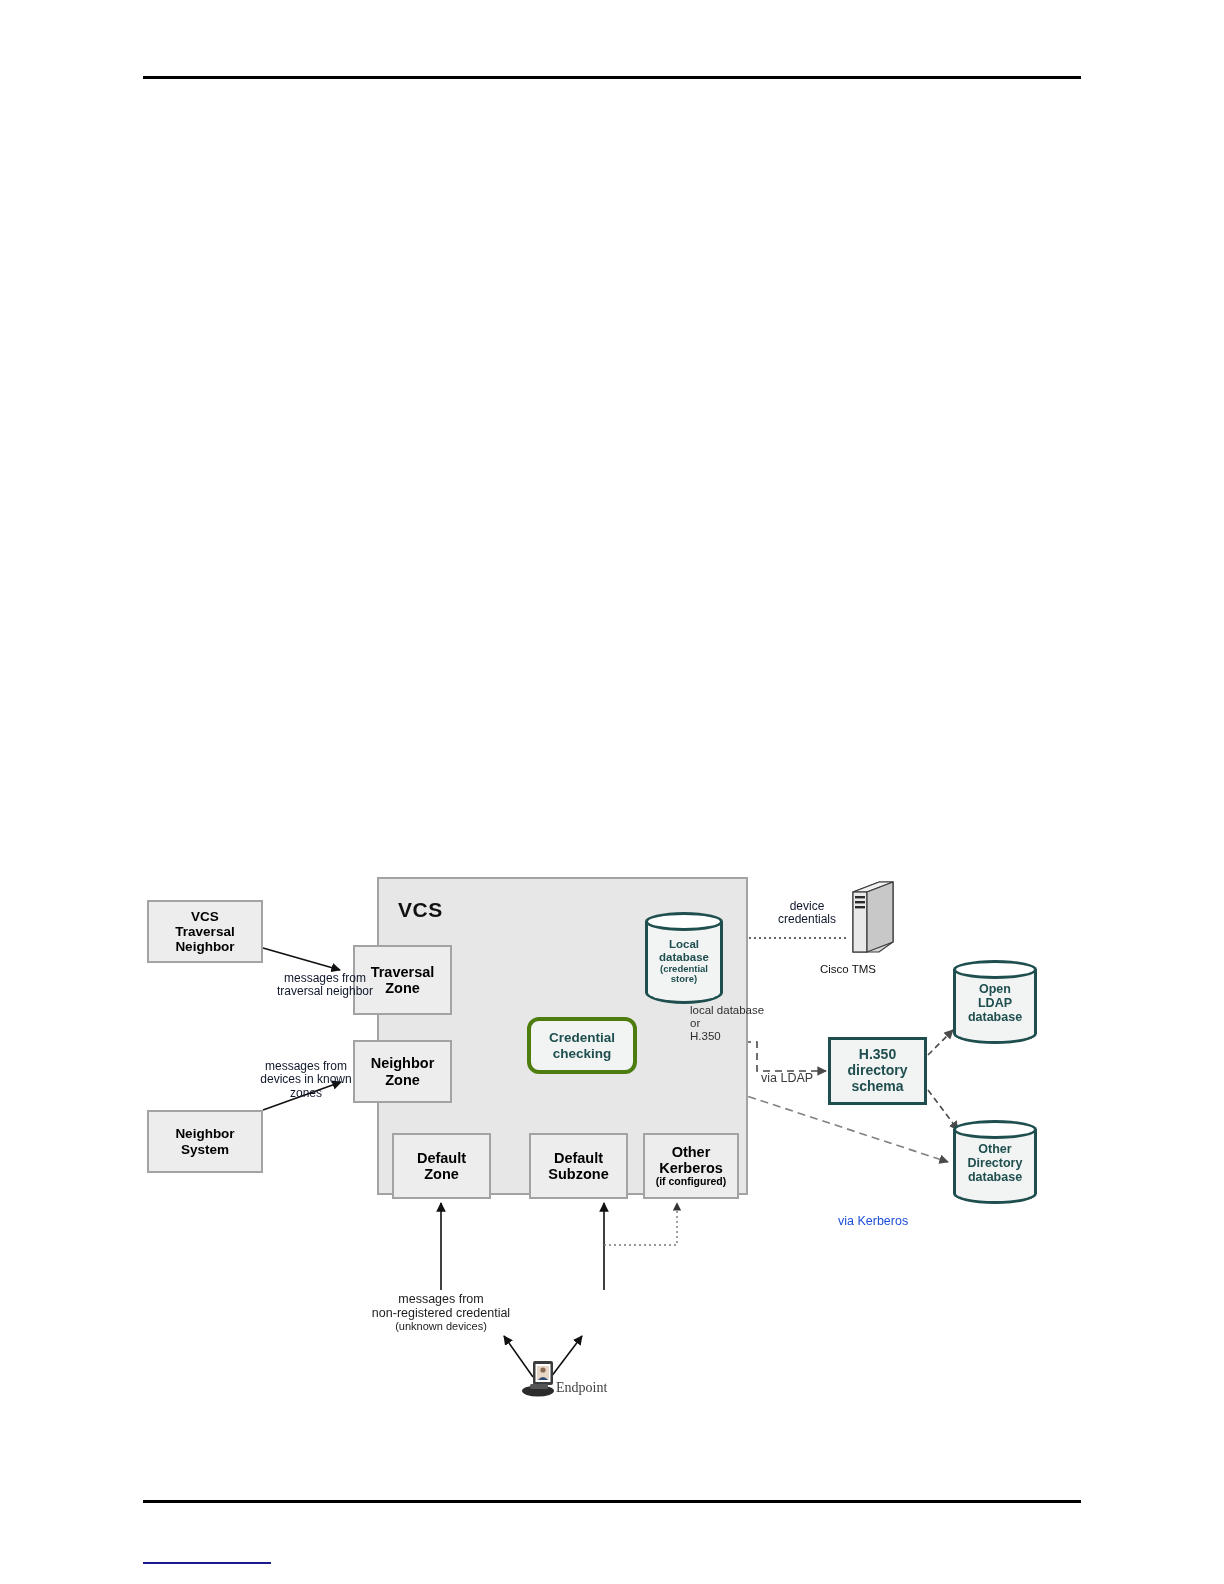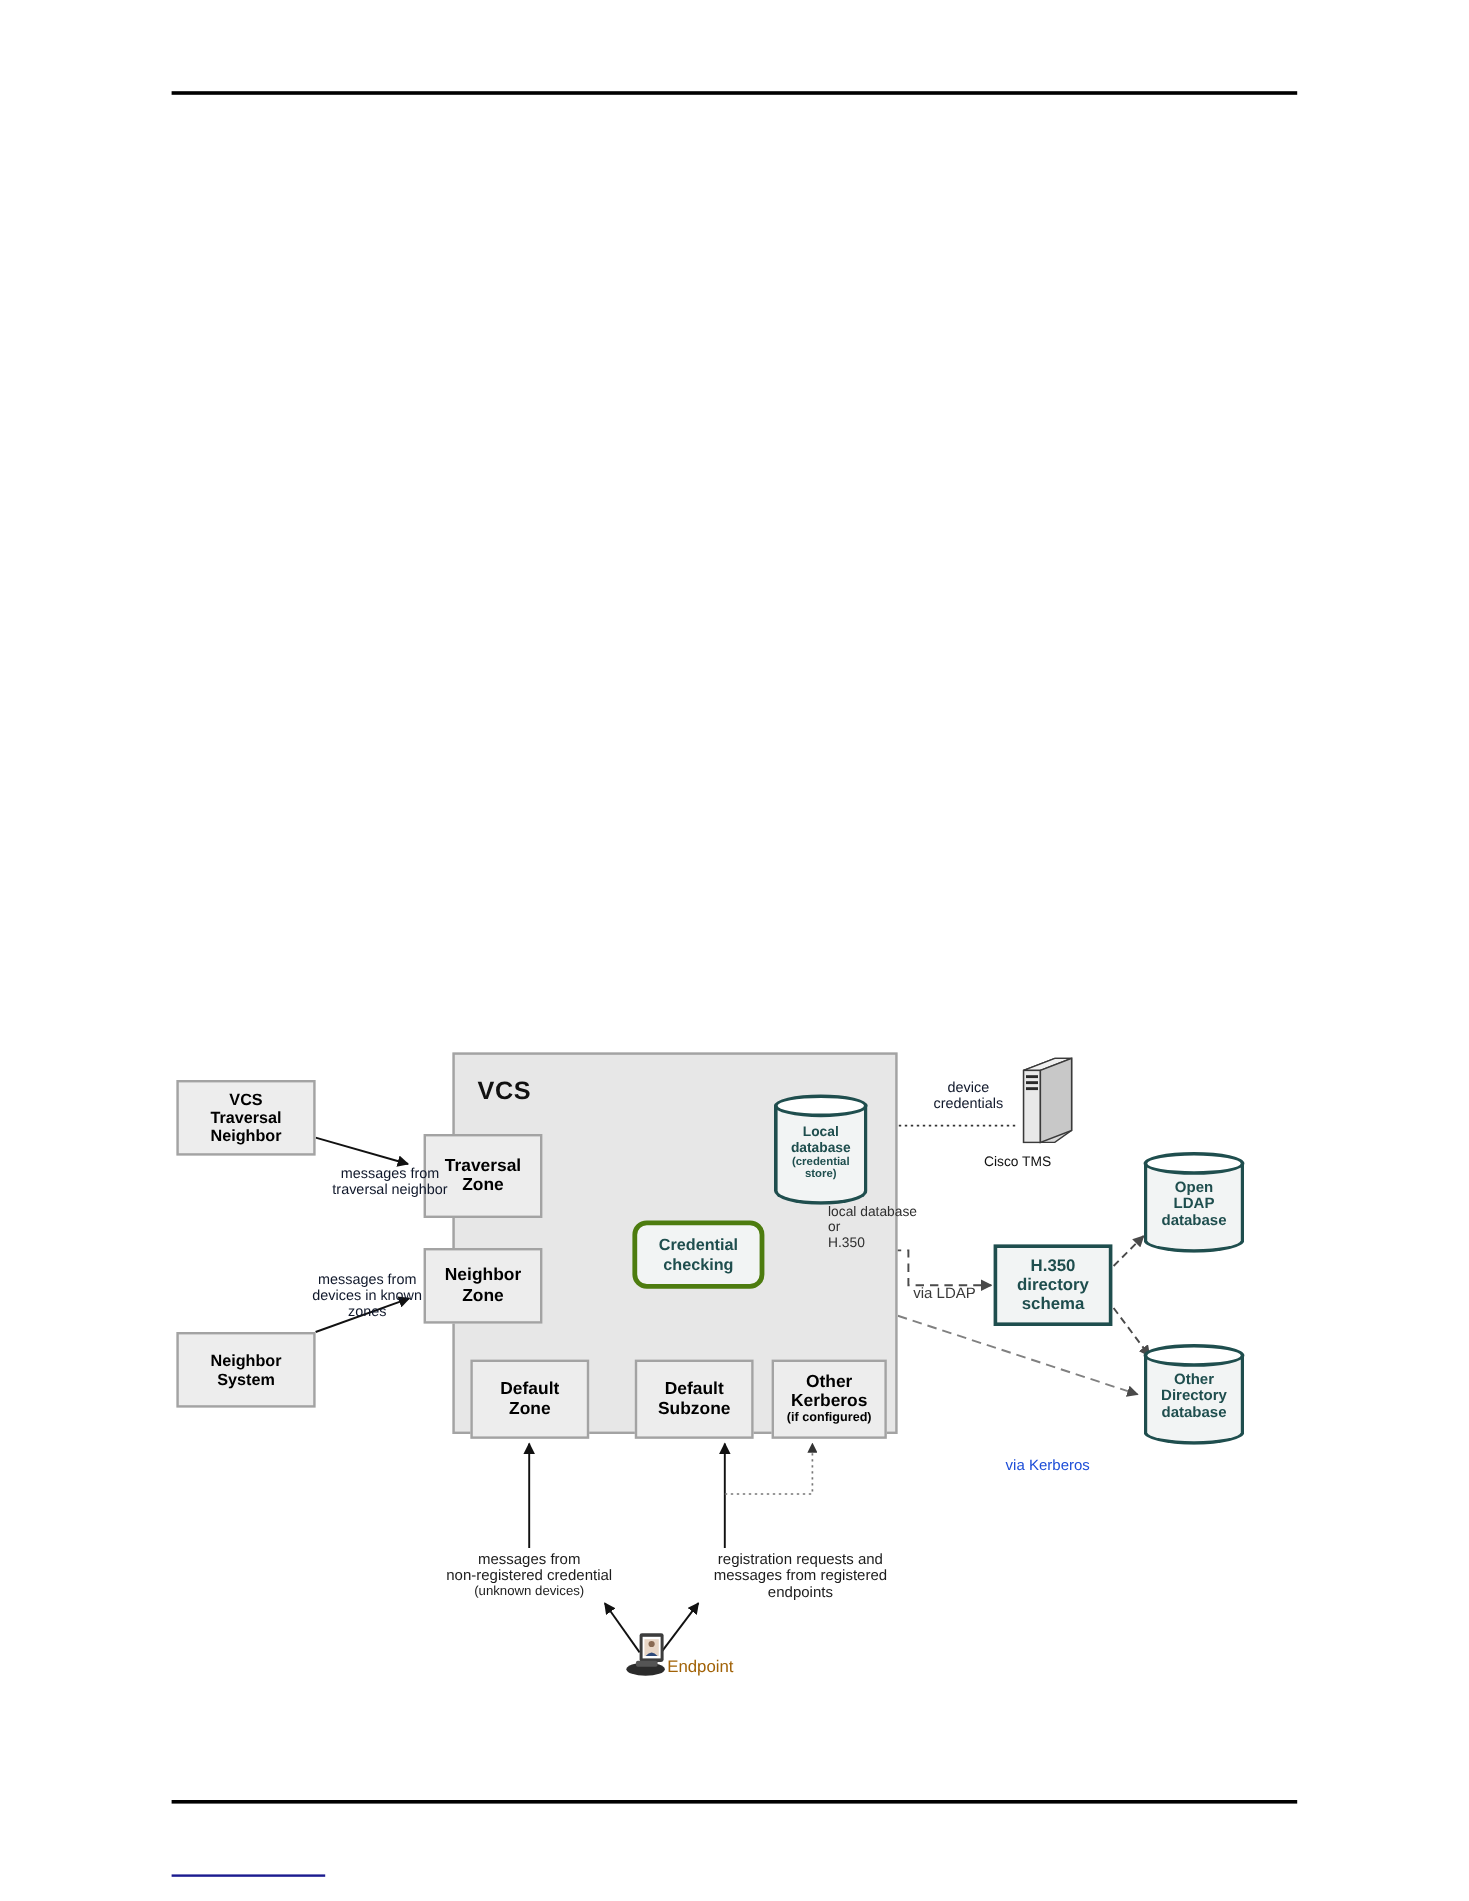--- a/index.html
+++ b/index.html
@@ -361,11 +361,6 @@
       <div style="font-size:11px;">(unknown devices)</div>
     </div>
 
-    <div class="annot annot-dark" style="left:549px; top:1292px; width:236px; font-size:12.5px;">
-      <div>registration requests  and</div>
-      <div>messages from registered</div>
-      <div>endpoints</div>
-    </div>
 
   </div>
 </div>

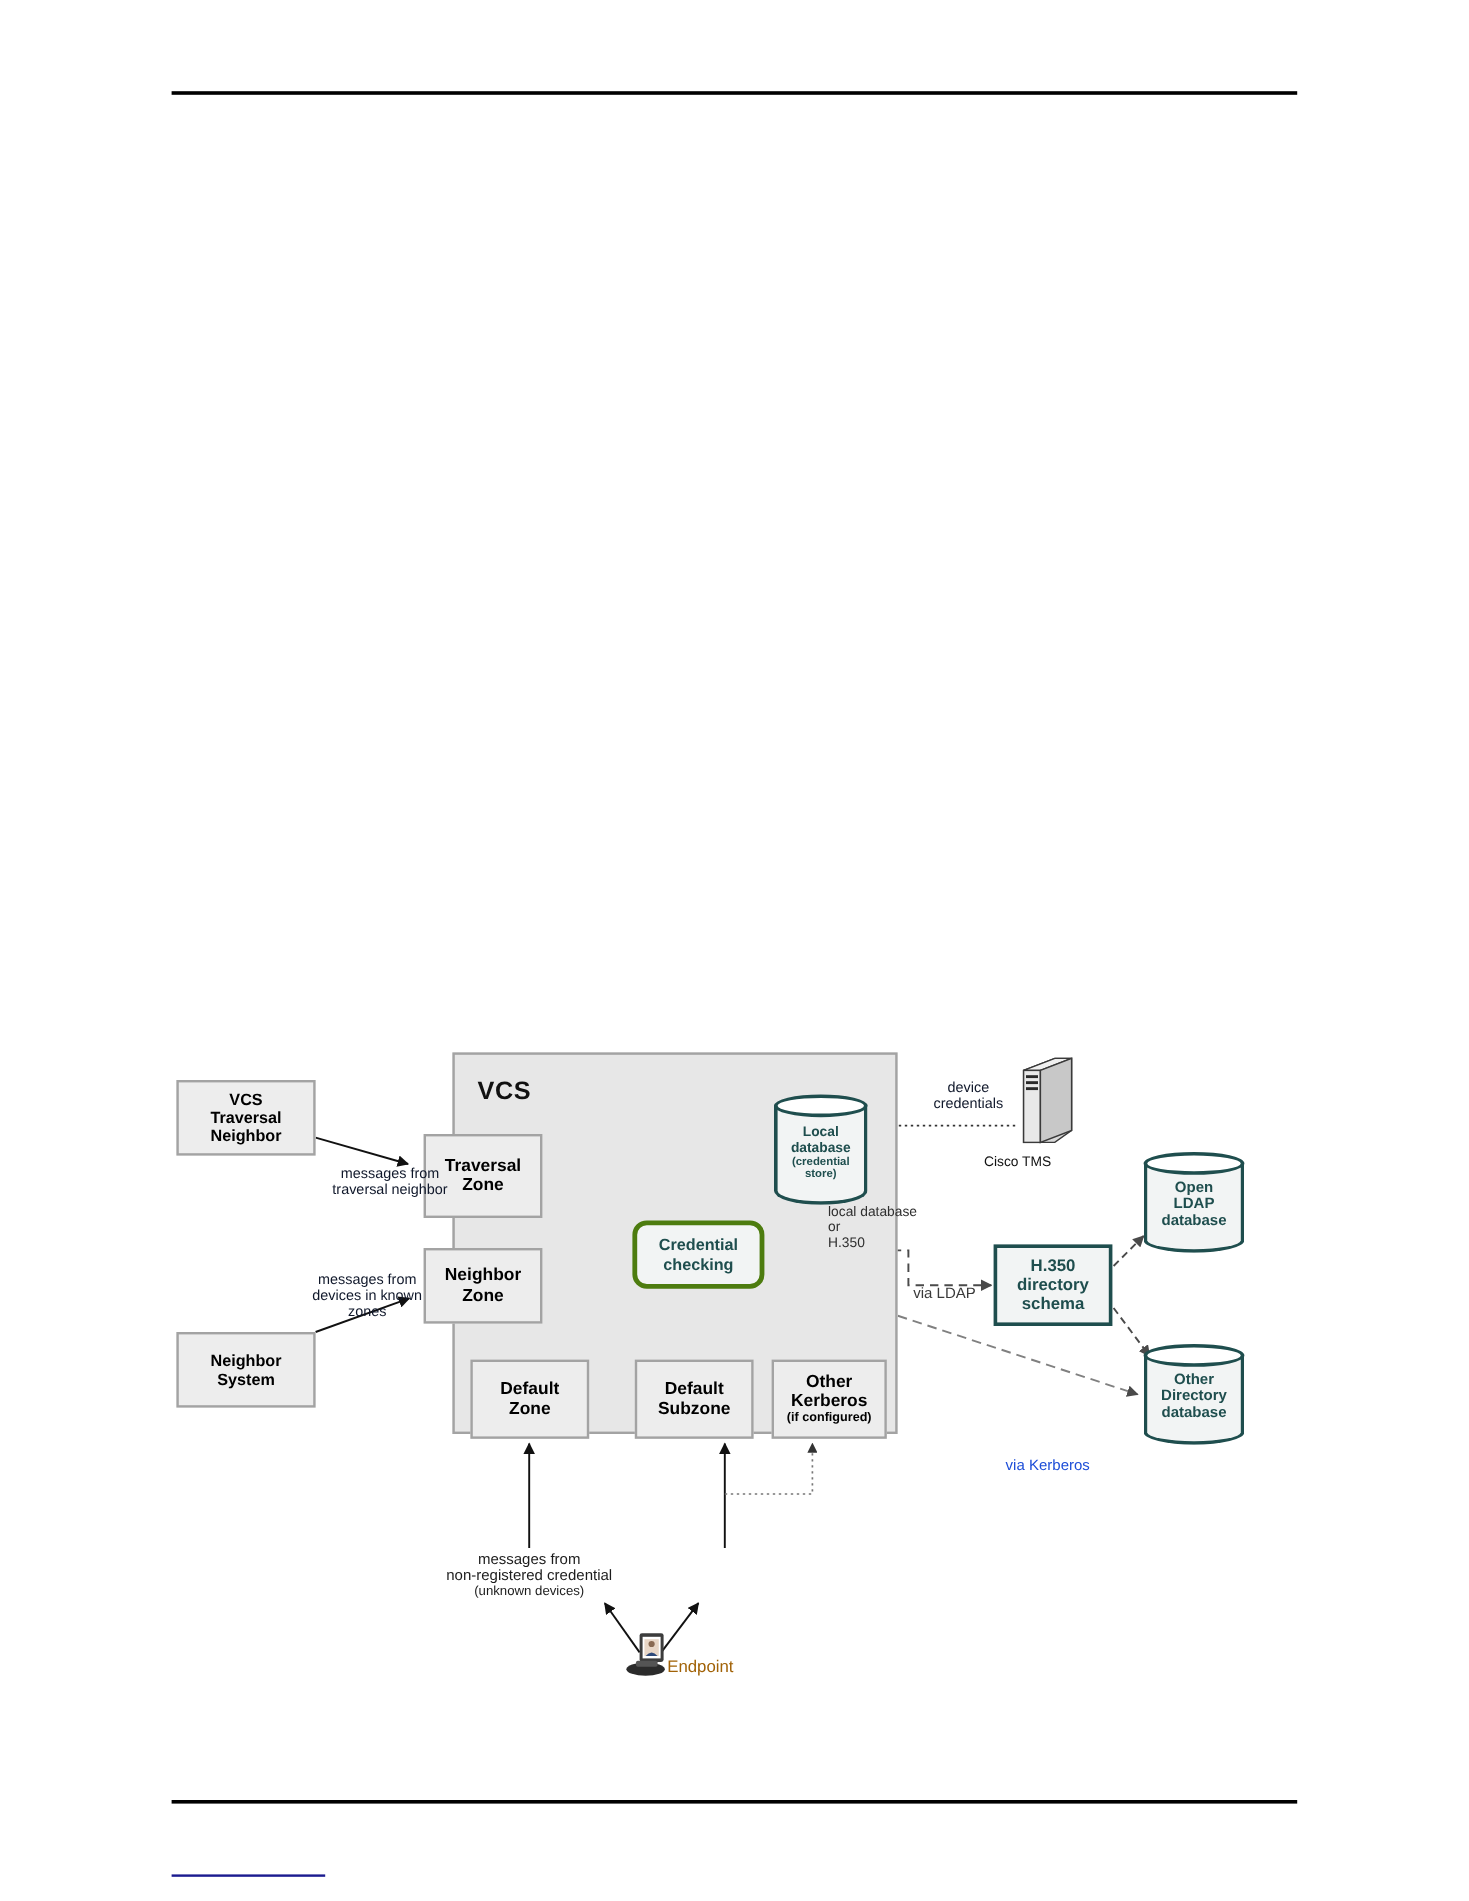--- a/index.html
+++ b/index.html
@@ -153,8 +153,9 @@
   #endpoint-icon { position: absolute; }
   #endpoint-caption {
     position: absolute;
-    color: #a16207;
+    color: #404040;
     white-space: nowrap;
+    font-family: Liberation Serif, serif;
   }
 </style>
 </head>

